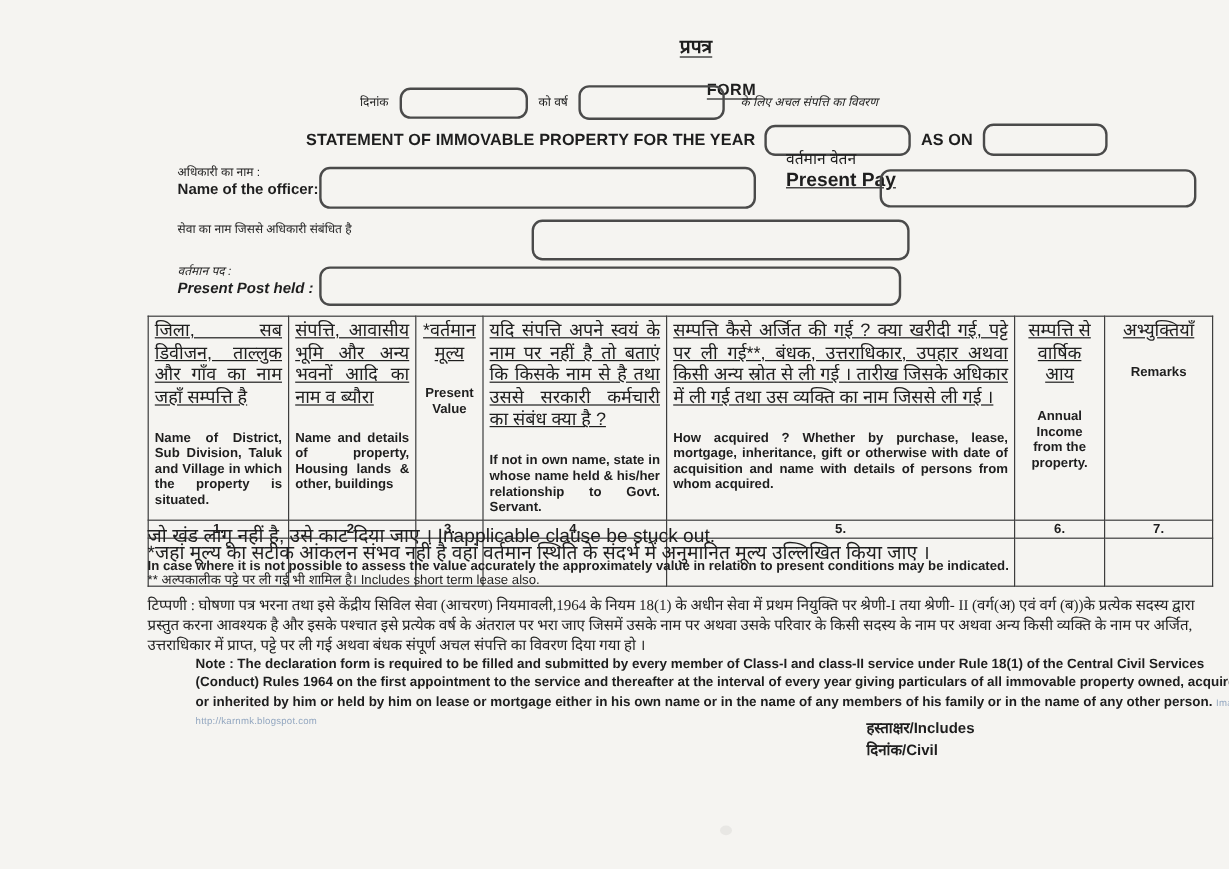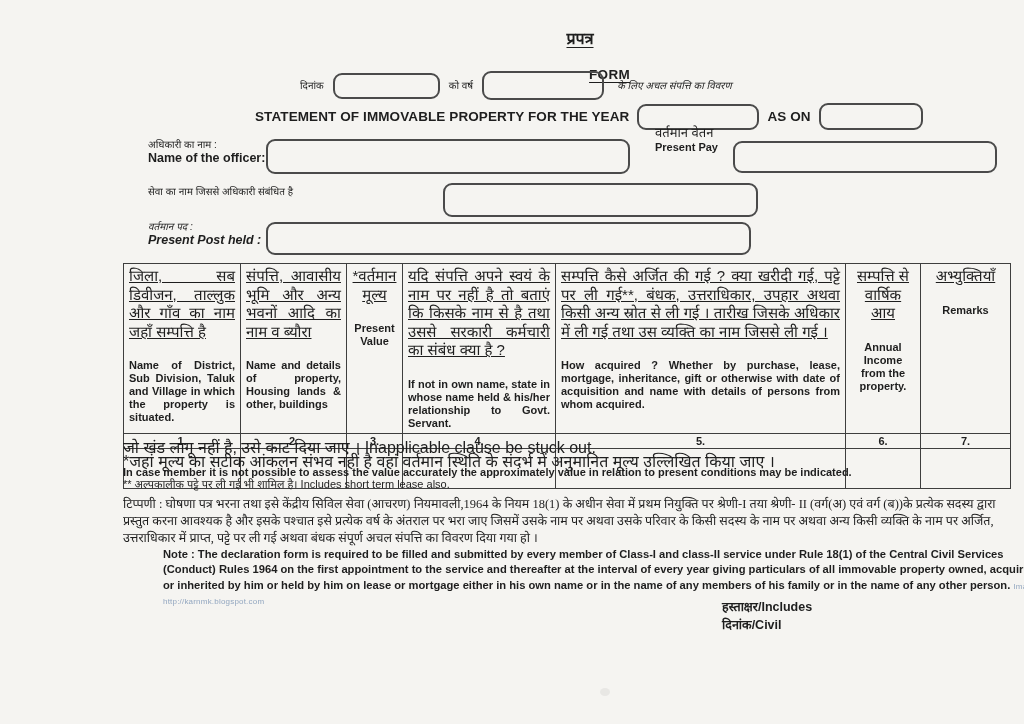--- a/index.html
+++ b/index.html
@@ -76,7 +76,7 @@
 
 <div class="abs" style="left:627px;top:126px;margin-left:28px;">
   <div class="hi" style="font-size:13px;">वर्तमान वेतन</div>
-  <div class="en-bold" style="font-size:11px;">Present Pay</div>
+  <div class="en-bold" style="font-size:16px;text-decoration:underline;">Present Pay</div>
 </div>
 <div class="abs fieldbox" style="left:733px;top:141px;width:264px;height:32px;"></div>
 

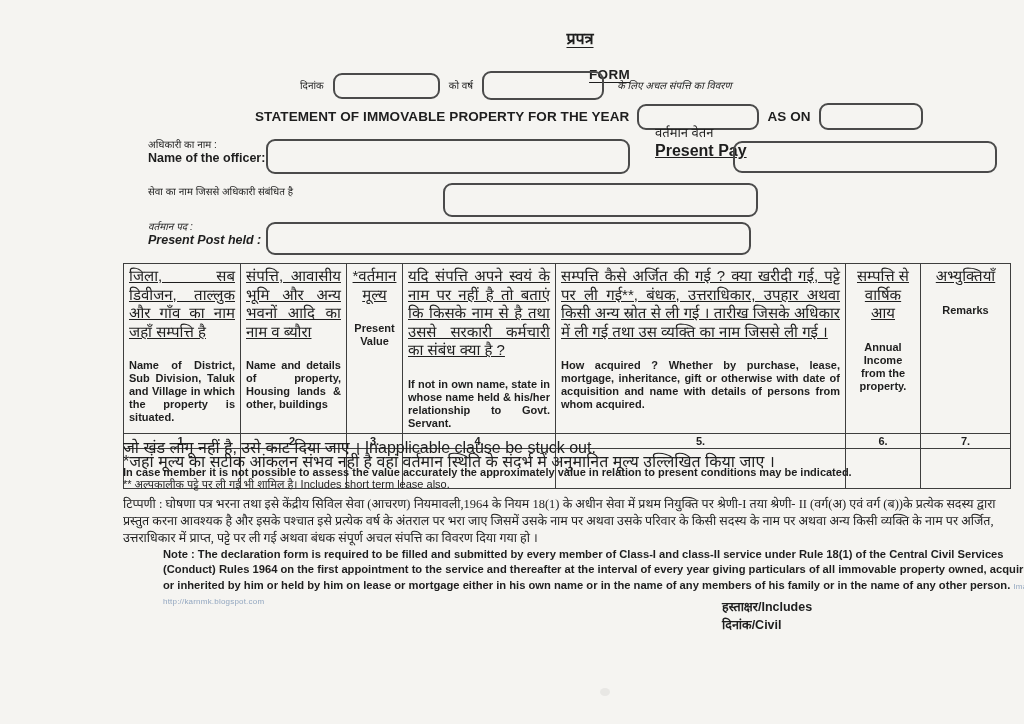--- a/index.html
+++ b/index.html
@@ -155,7 +155,7 @@
 
 <div class="abs note-line nb" style="left:123px;top:438px;width:886px;">जो खंड लागू नहीं है, उसे काट दिया जाए । Inapplicable clause be stuck out.</div>
 <div class="abs note-line" style="left:123px;top:452px;width:886px;">*जहां मूल्य का सटीक आंकलन संभव नहीं है वहां वर्तमान स्थिति के संदर्भ में अनुमानित मूल्य उल्लिखित किया जाए ।</div>
-<div class="abs note-en-small" style="left:123px;top:466px;width:886px;">In case member it is not possible to assess the value accurately the approximately value in relation to present conditions may be indicated.</div>
+<div class="abs note-en-small" style="left:123px;top:466px;width:886px;">In case where it is not possible to assess the value accurately the approximately value in relation to present conditions may be indicated.</div>
 <div class="abs note-line" style="left:123px;top:478px;width:886px;font-size:11px;">** अल्पकालीक पट्टे पर ली गई भी शामिल है। Includes short term lease also.</div>
 
 <div class="abs tippani" style="left:123px;top:496px;width:887px;">टिप्पणी : घोषणा पत्र भरना तथा इसे केंद्रीय सिविल सेवा (आचरण) नियमावली,1964 के नियम 18(1) के अधीन सेवा में प्रथम नियुक्ति पर श्रेणी-I तया श्रेणी- II (वर्ग(अ) एवं वर्ग (ब))के प्रत्येक सदस्य द्वारा प्रस्तुत करना आवश्यक है और इसके पश्चात इसे प्रत्येक वर्ष के अंतराल पर भरा जाए जिसमें उसके नाम पर अथवा उसके परिवार के किसी सदस्य के नाम पर अथवा अन्य किसी व्यक्ति के नाम पर अर्जित, उत्तराधिकार में प्राप्त, पट्टे पर ली गई अथवा बंधक संपूर्ण अचल संपत्ति का विवरण दिया गया हो ।</div>

